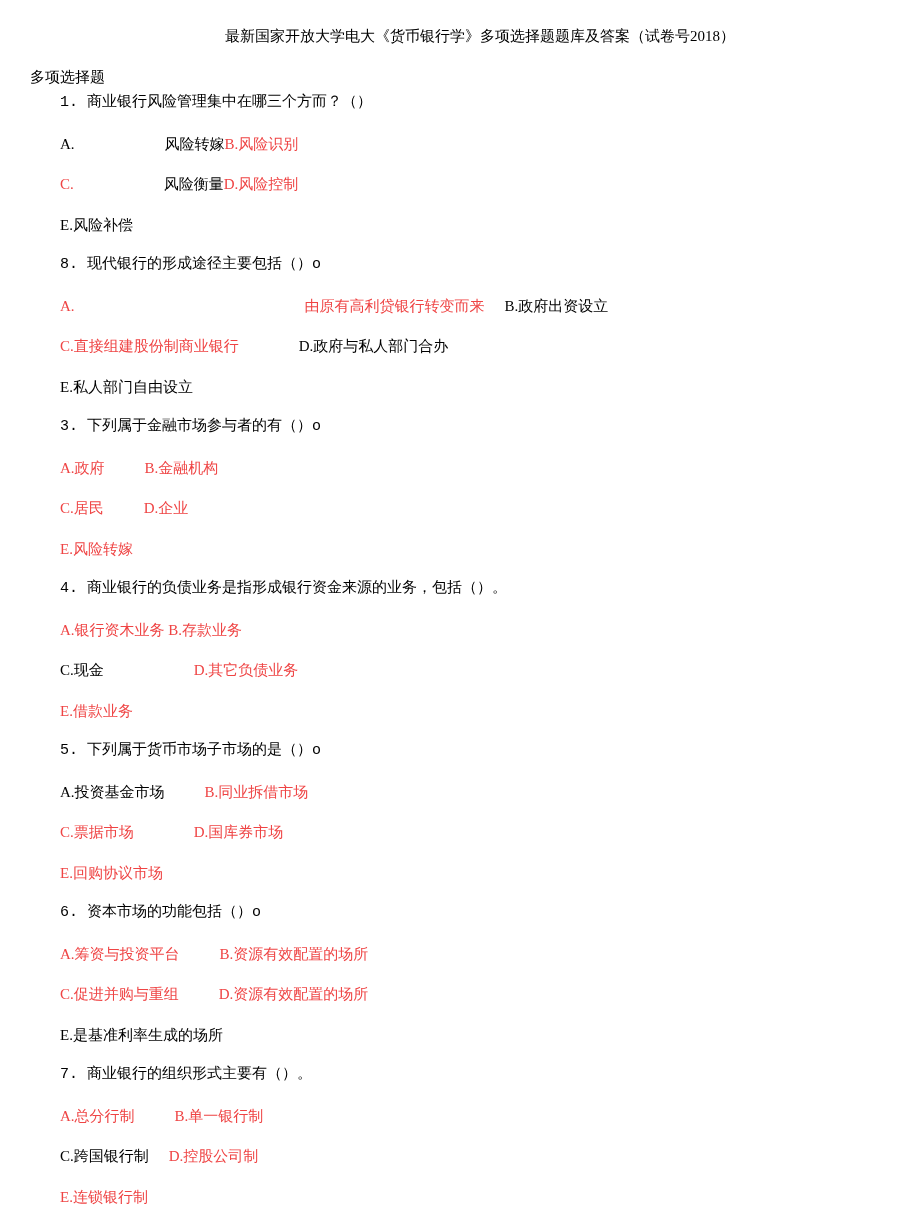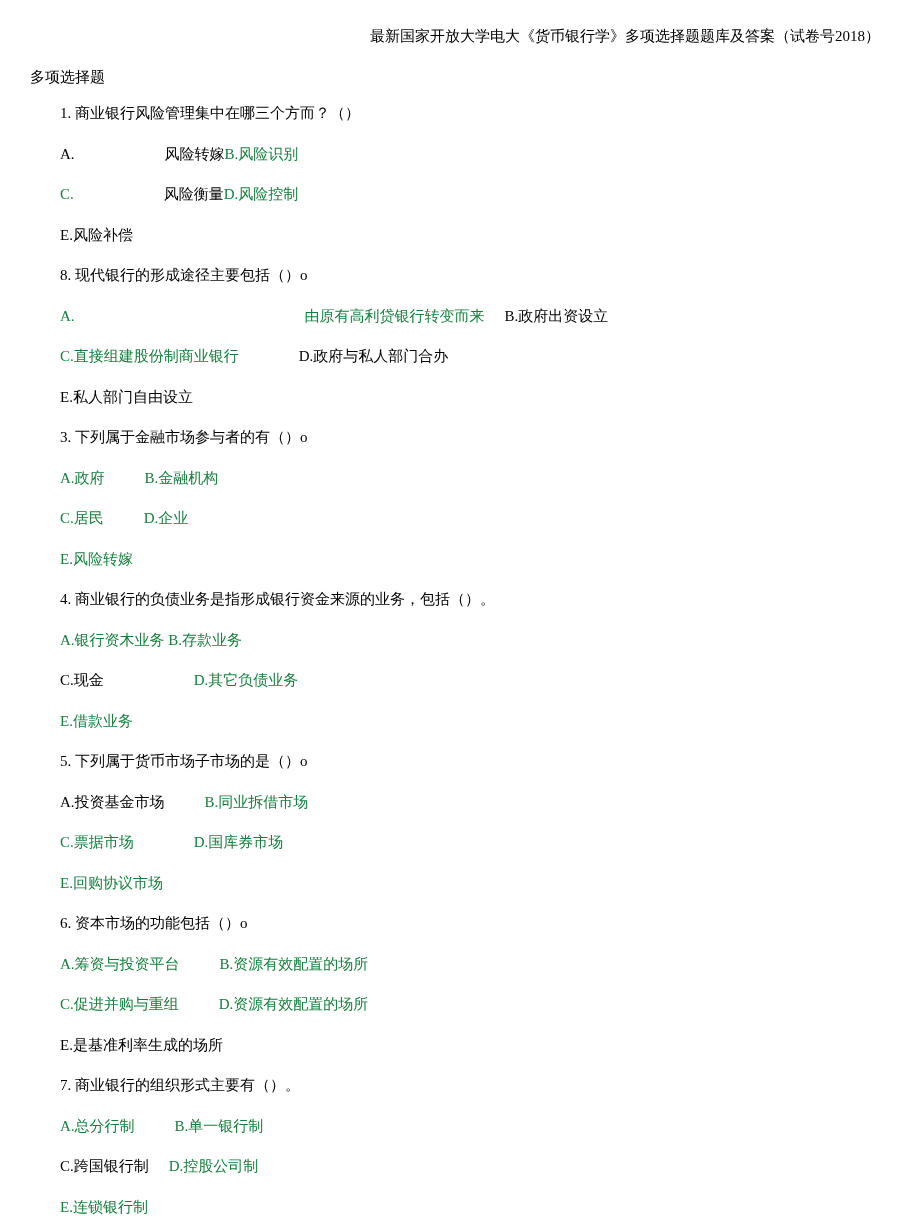--- a/index.html
+++ b/index.html
@@ -14,7 +14,7 @@
     box-sizing: border-box;
   }
   .title {
-    text-align: right;
+    text-align: center;
     padding-left: 50px;
     margin-bottom: 18px;
   }

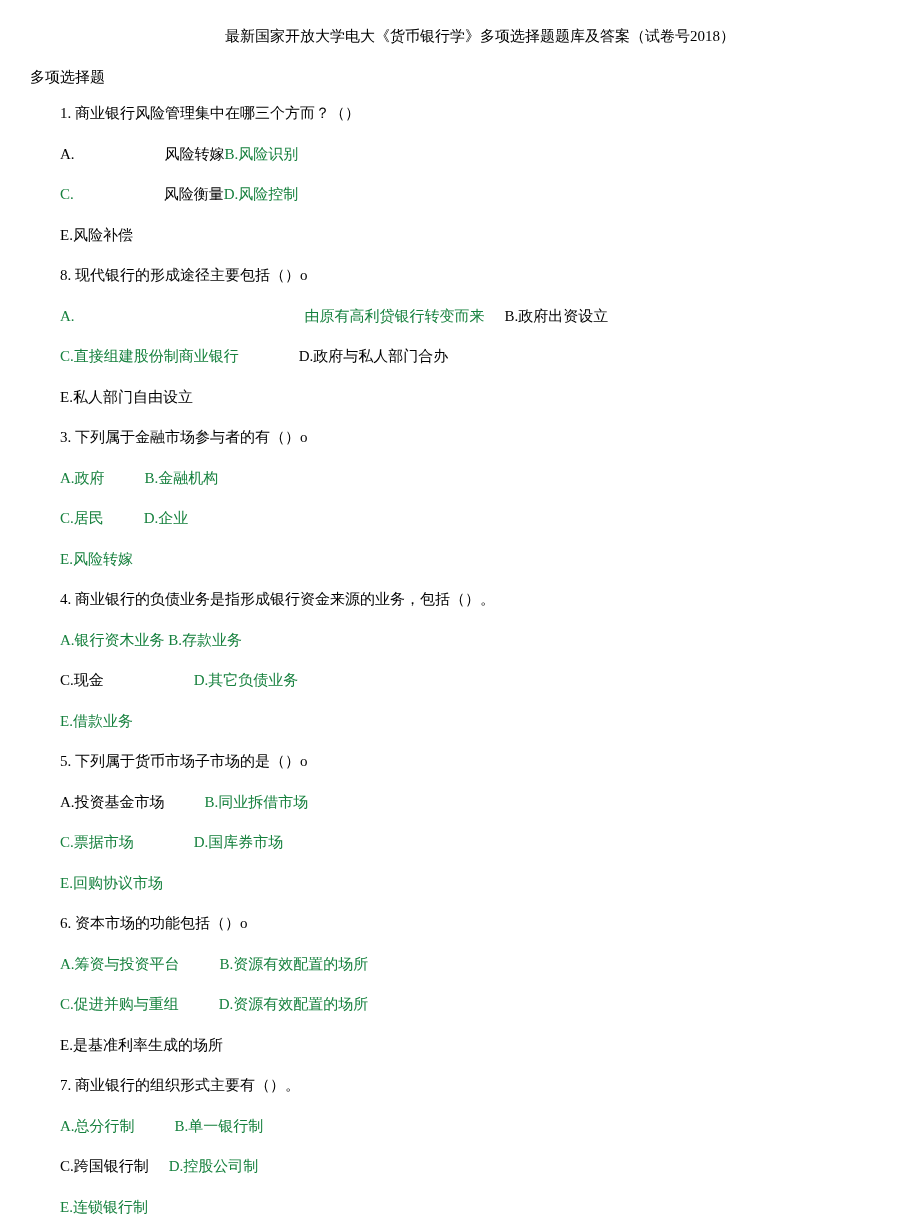--- a/index.html
+++ b/index.html
@@ -19,7 +19,7 @@
     margin-bottom: 18px;
   }
   .section-heading {
-    margin-bottom: 14px;
+    margin-bottom: 4px;
   }
   .question {
     padding-left: 30px;

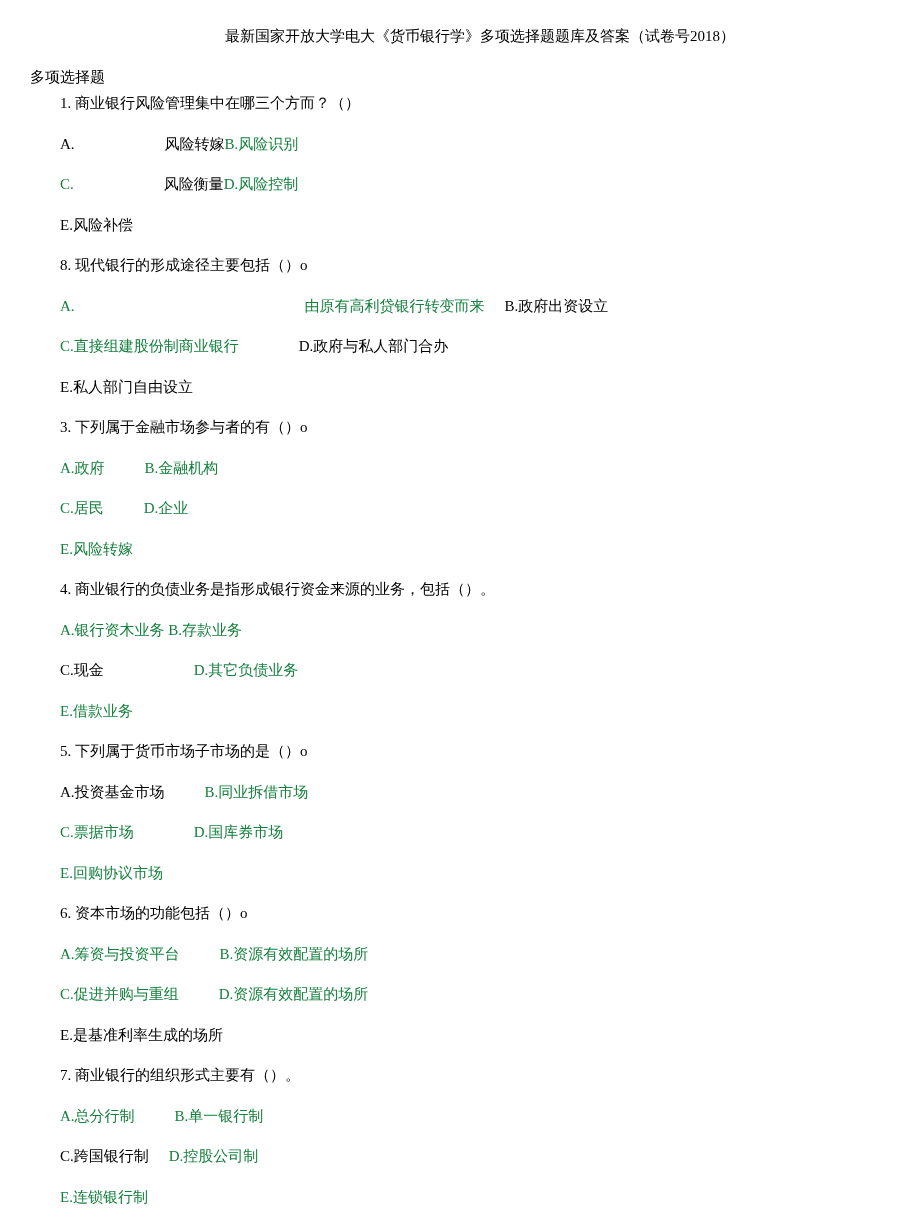--- a/index.html
+++ b/index.html
@@ -24,6 +24,7 @@
   .question {
     padding-left: 30px;
     margin-bottom: 18px;
+    font-family: Liberation Mono, monospace;
   }
   .opts {
     padding-left: 30px;

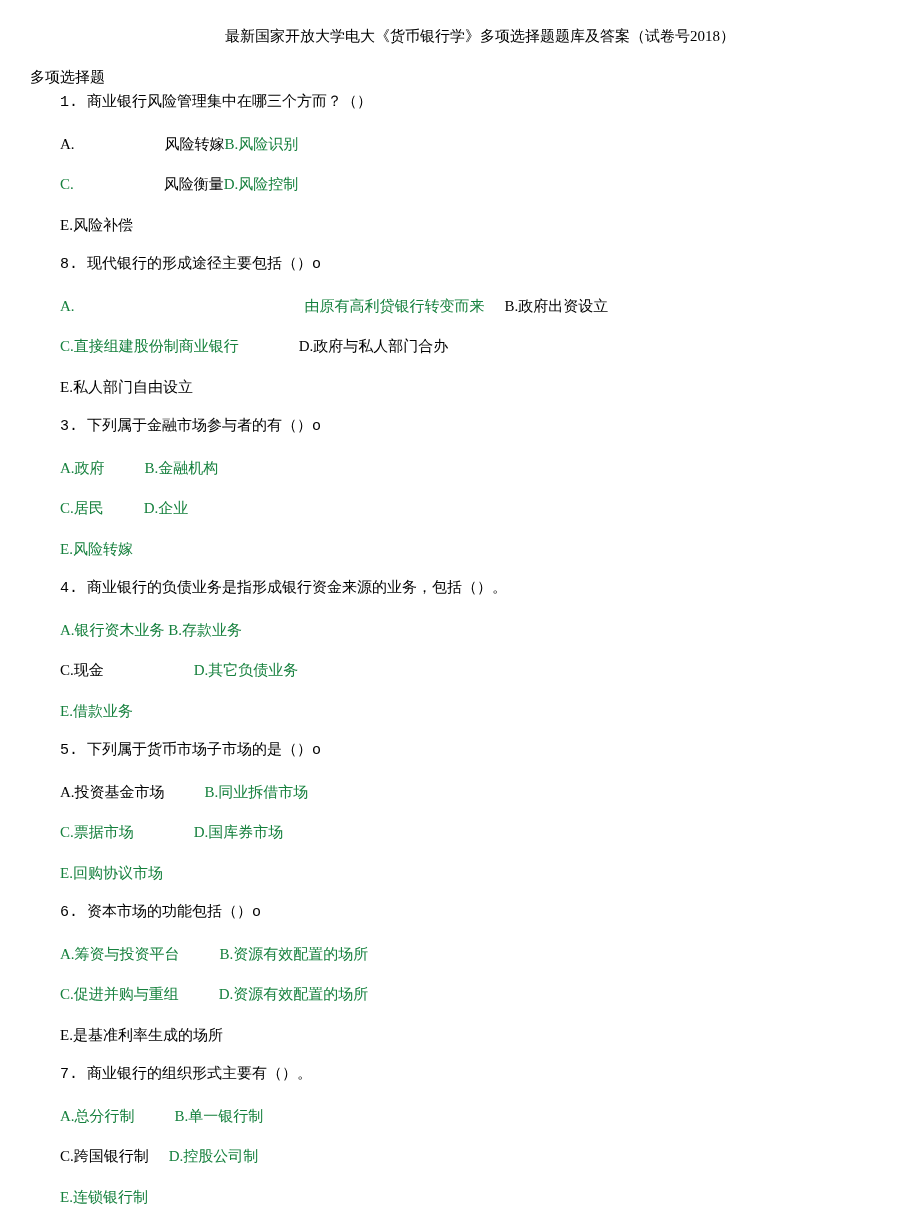--- a/index.html
+++ b/index.html
@@ -30,7 +30,7 @@
     padding-left: 30px;
     margin-bottom: 18px;
   }
-  .red { color: #15803d; }
+  .red { color: #ef4444; }
   .row { margin-bottom: 18px; }
   .sp-sm { display:inline-block; width: 40px; }
   .sp-md { display:inline-block; width: 90px; }

